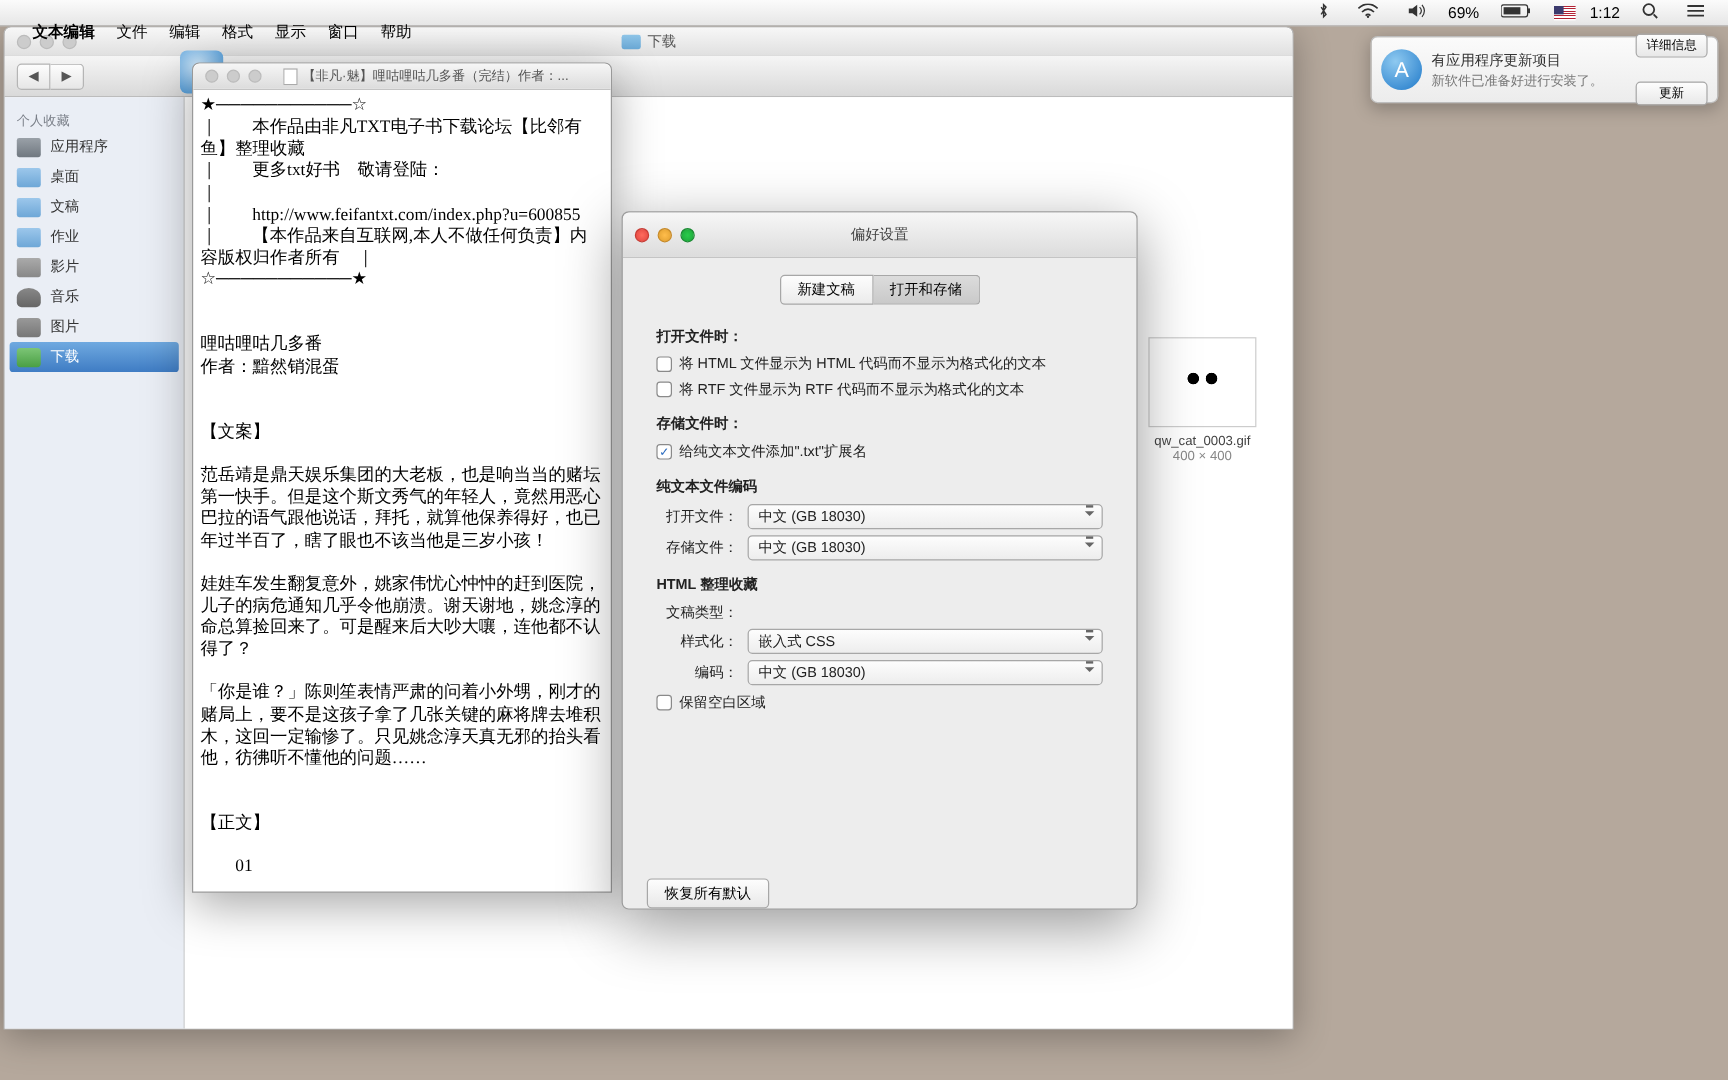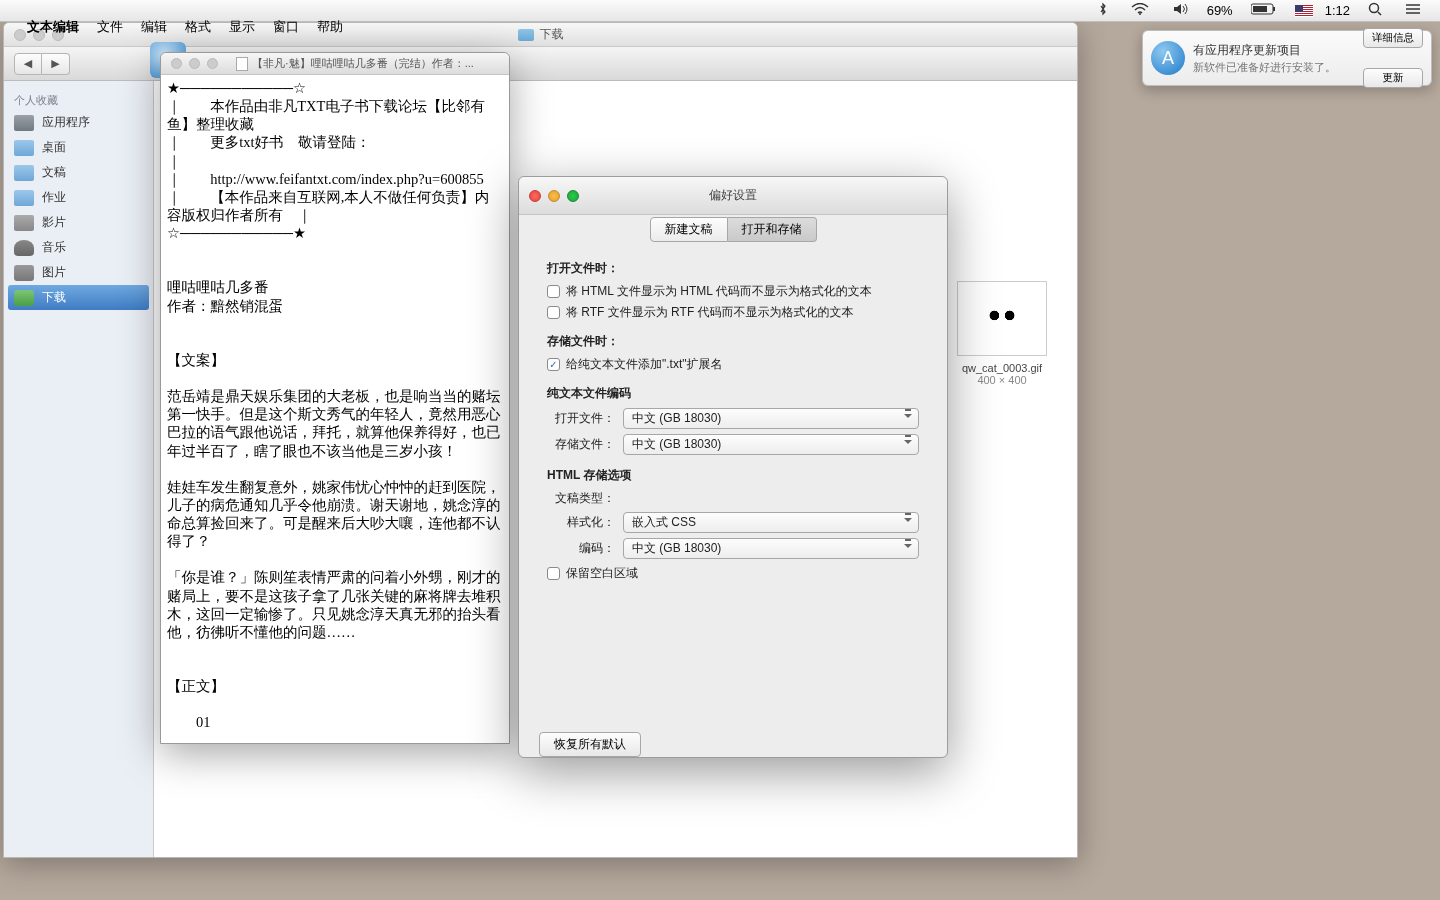--- a/index.html
+++ b/index.html
@@ -82,7 +82,7 @@
 .prefs .traffic span:nth-child(3){ background:radial-gradient(#29cc4b,#1da23a); border-color:#1a8a32; }
 .prefs .titlecenter { position:absolute; left:50%; transform:translateX(-50%); }
 
-.tabs { display:flex; justify-content:center; margin-top:2px; }
+.tabs { display:flex; justify-content:center; margin-top:14px; }
 .tab { font-size:12px; padding:3px 14px; border:1px solid #a7a7a7; background:linear-gradient(#fdfdfd,#ebebeb); }
 .tab:first-child { border-radius:4px 0 0 4px; }
 .tab:last-child { border-radius:0 4px 4px 0; border-left:0; background:linear-gradient(#dcdcdc,#c9c9c9); }

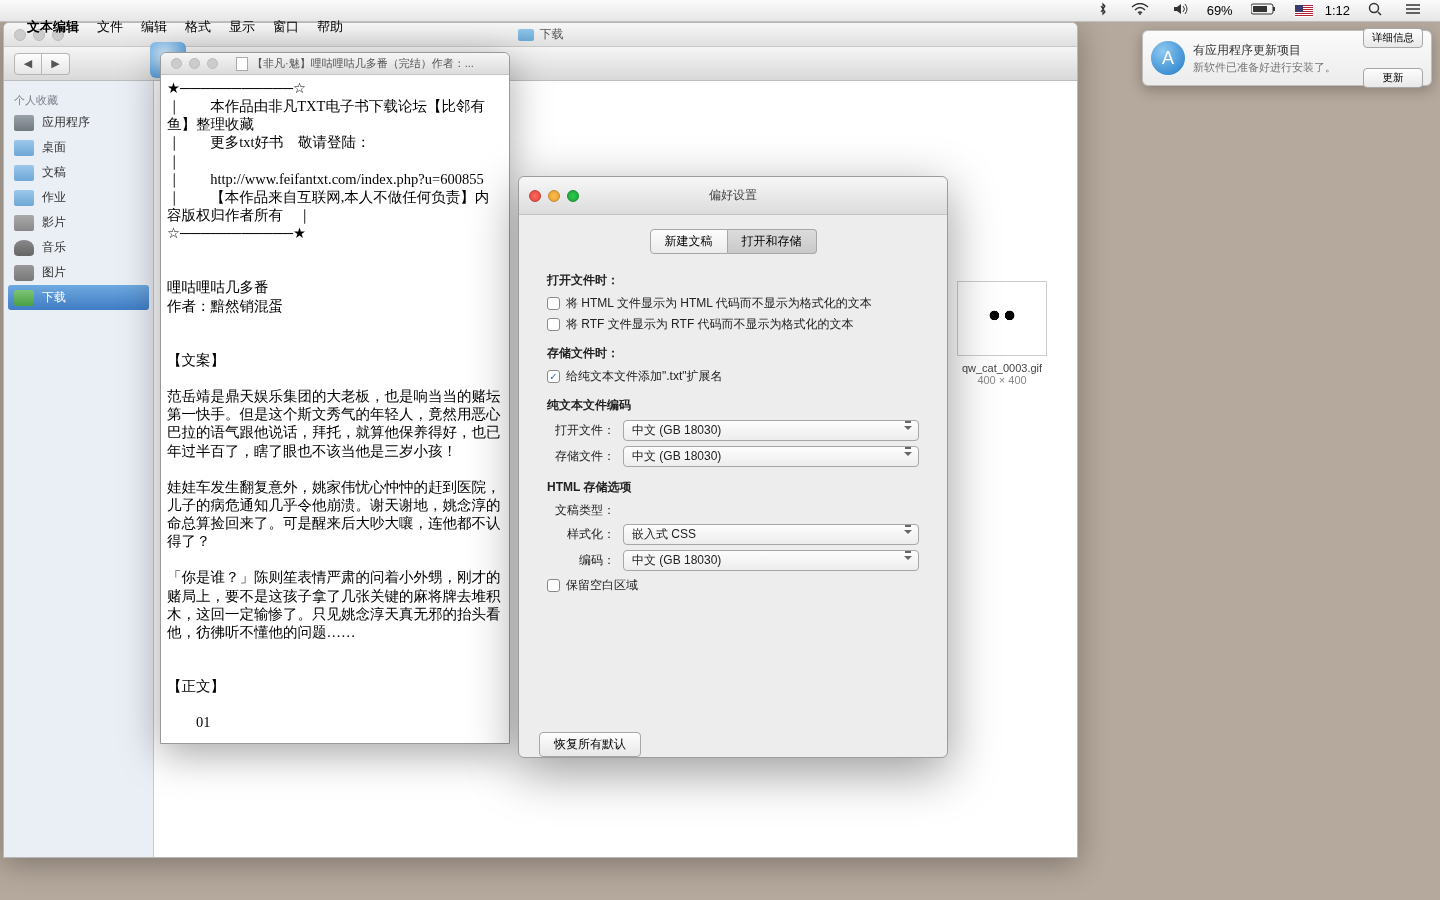--- a/index.html
+++ b/index.html
@@ -359,7 +359,7 @@
         </div>
       </div>
 
-    <div class="section-label">HTML 存储选项</div>
+    <div class="section-label">HTML 整理收藏</div>
     <div class="form-row">
         <label>文稿类型：</label>
       </div>

